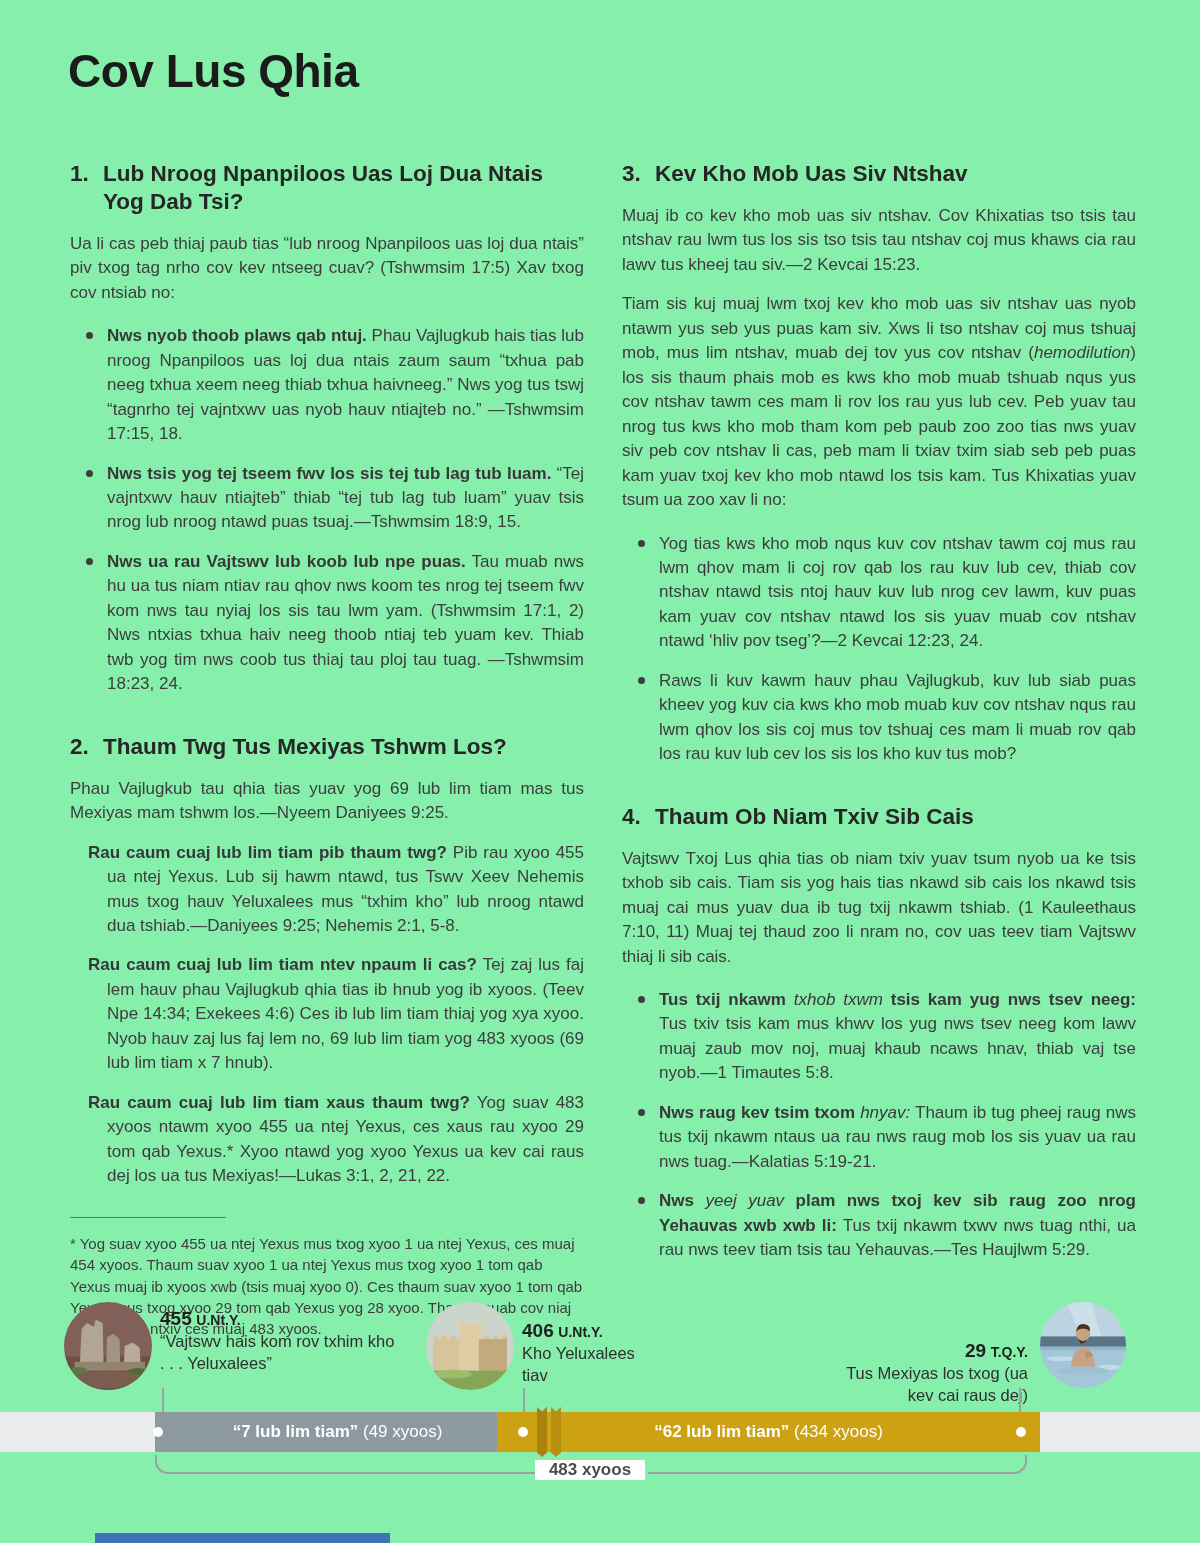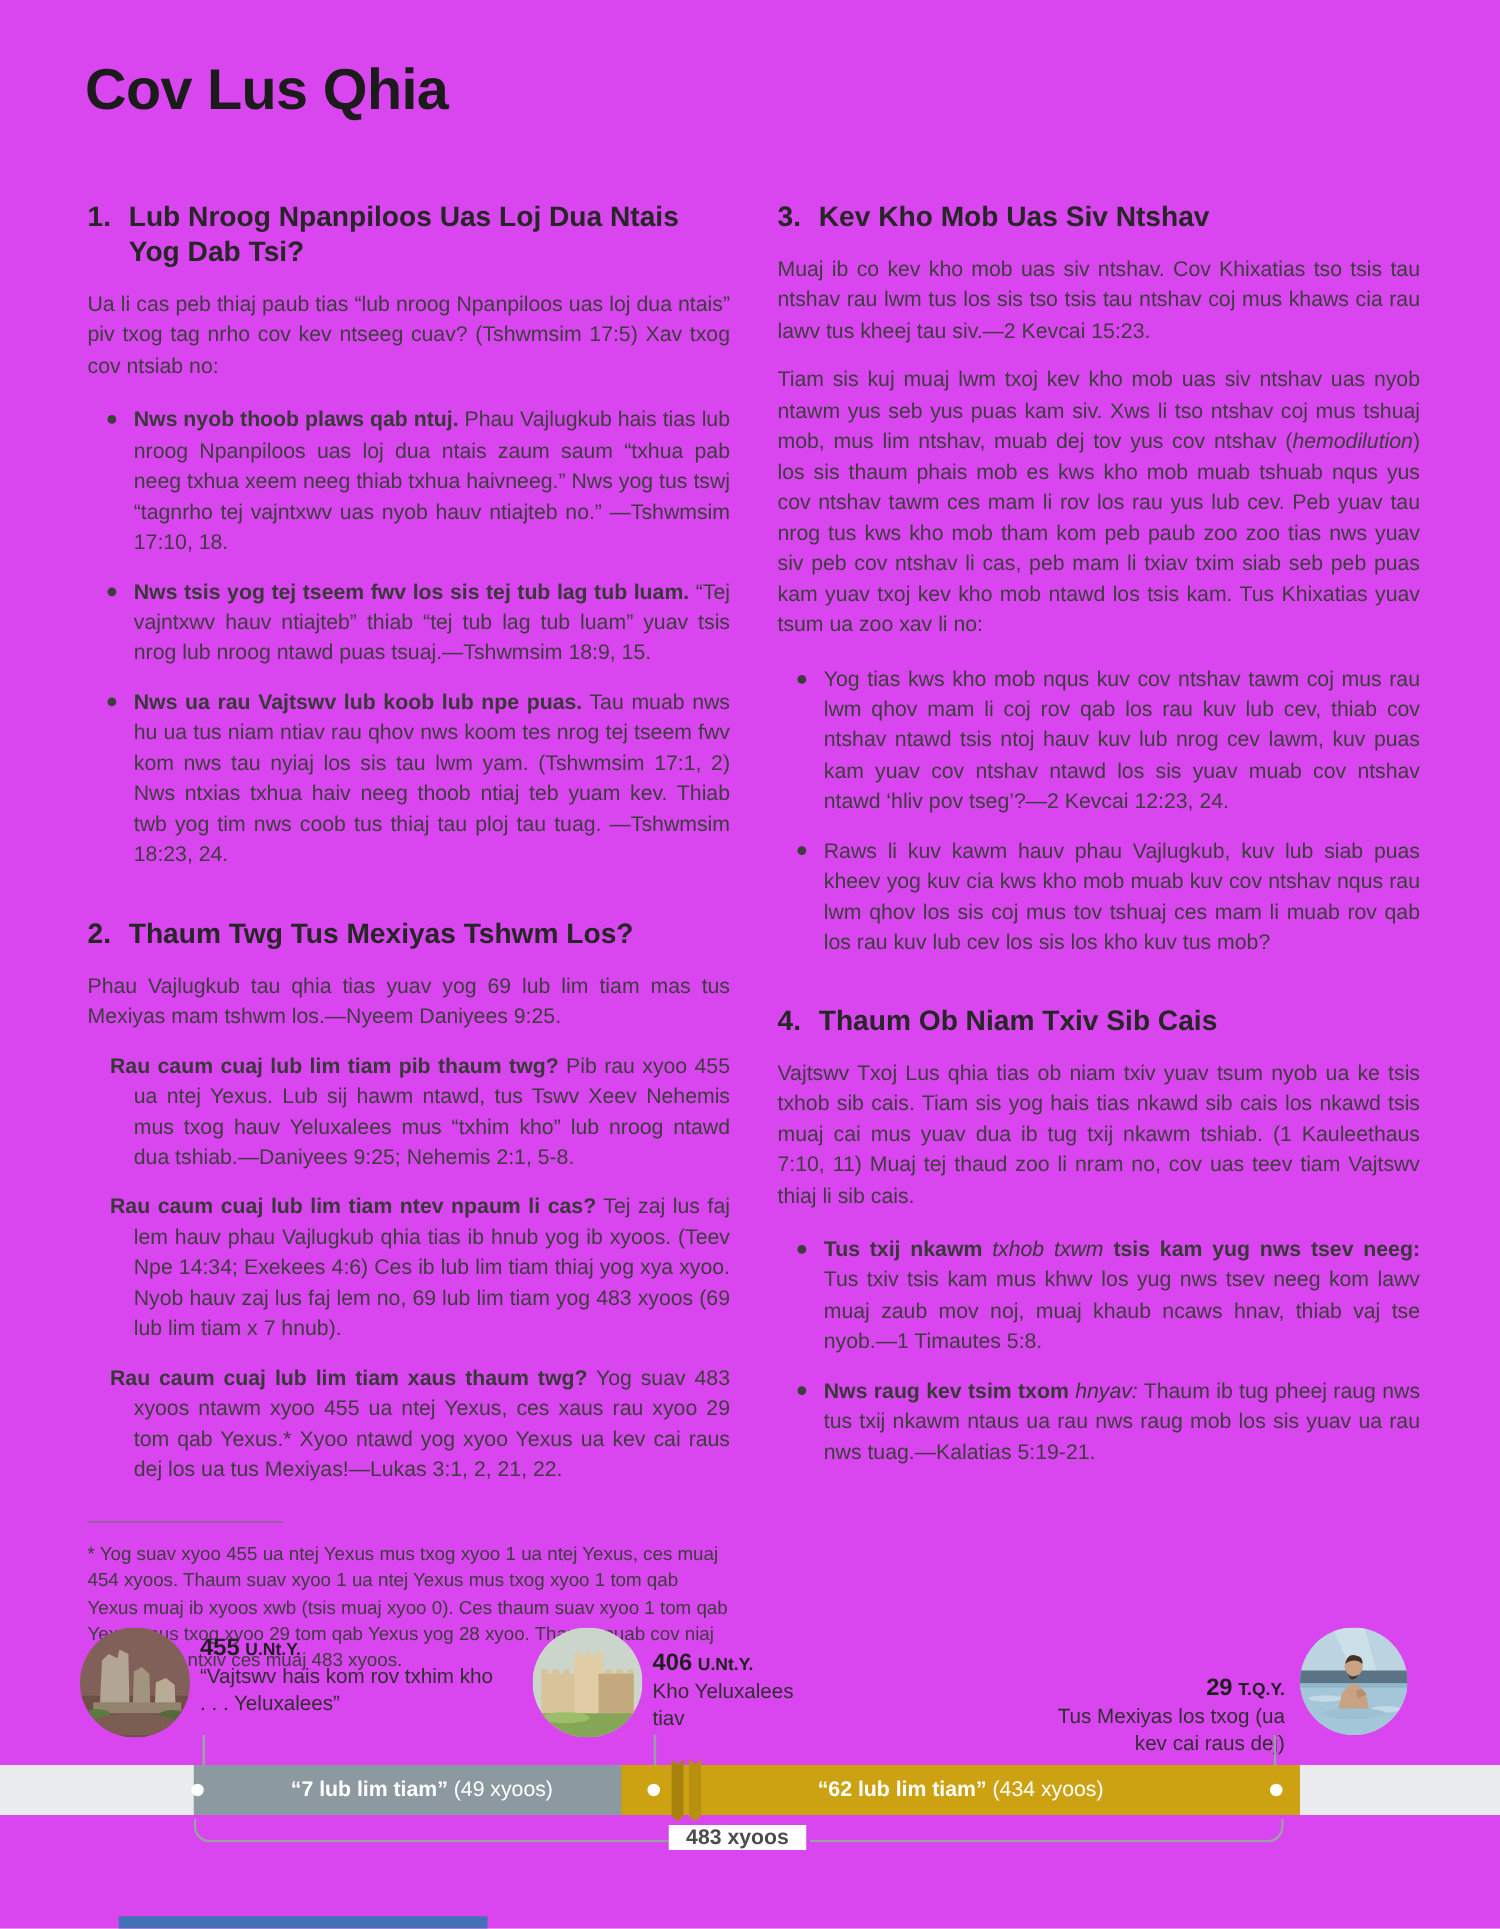--- a/index.html
+++ b/index.html
@@ -4,7 +4,7 @@
 <style>
   html,body{margin:0;padding:0;background:#ffffff;}
   body{font-family:"Liberation Sans",sans-serif;color:#3d3d3d;-webkit-font-smoothing:antialiased;}
-  .page{position:relative;width:1200px;height:1543px;background:#d946ef;overflow:hidden;}
+  .page{position:relative;width:1200px;height:1543px;background:#86efac;overflow:hidden;}
 
   .title{position:absolute;left:68px;top:44px;font-size:46px;font-weight:700;color:#1b1b1b;letter-spacing:-0.5px;}
 

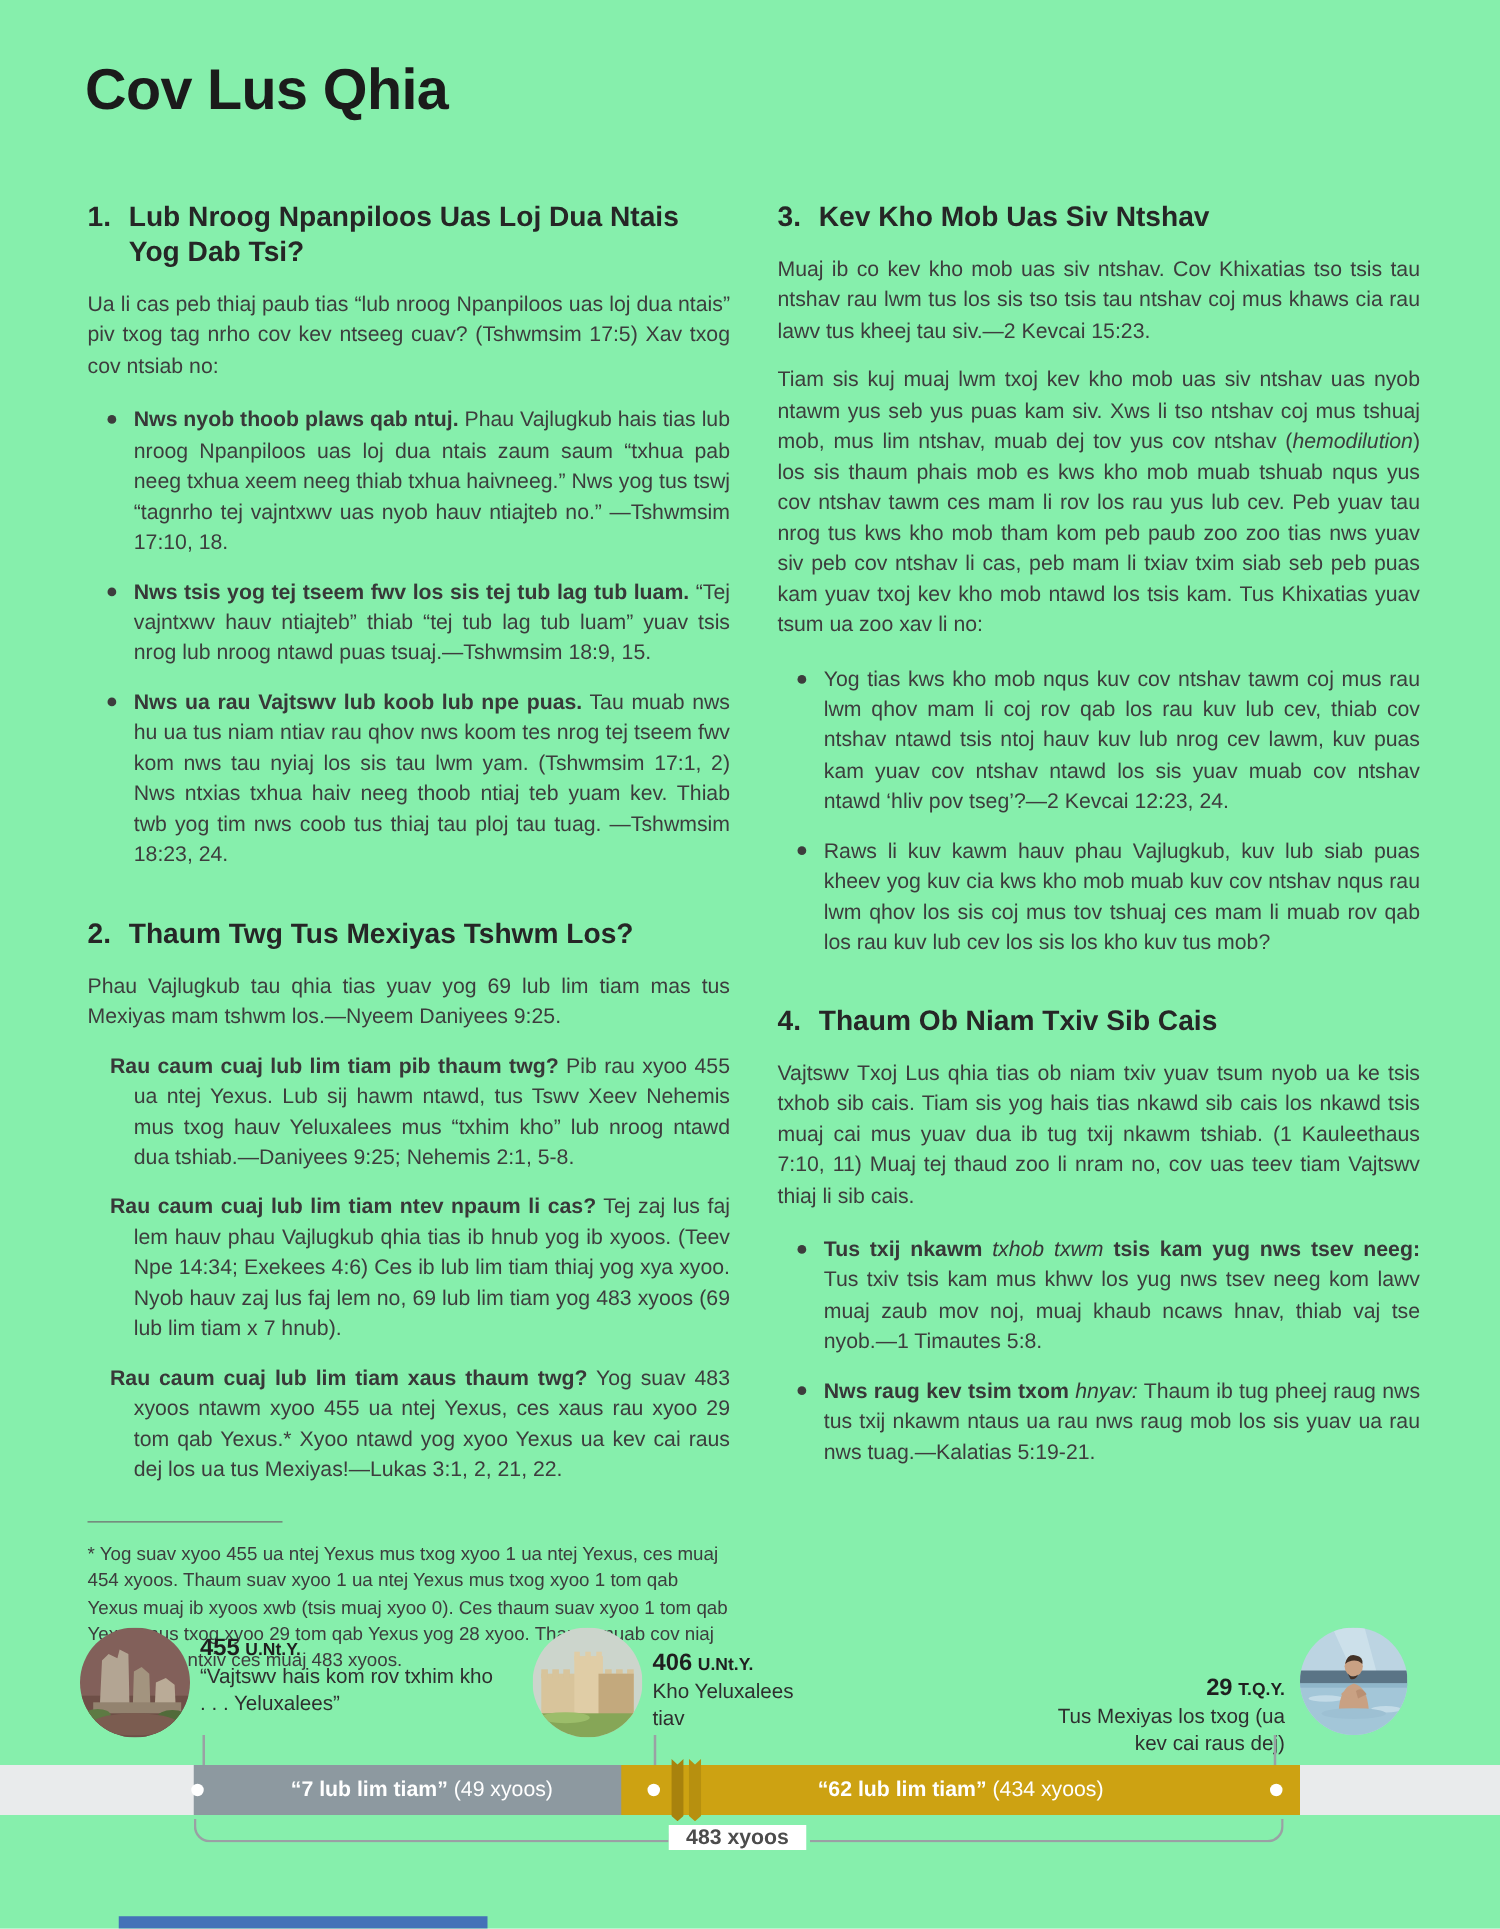--- a/index.html
+++ b/index.html
@@ -75,7 +75,7 @@
       <div class="bullet">
         <span class="bullet-dot"></span>
         <span class="lead">Nws nyob thoob plaws qab ntuj.</span>
-        <span>Phau Vajlugkub hais tias lub nroog Npanpiloos uas loj dua ntais zaum saum “txhua pab neeg txhua xeem neeg thiab txhua haivneeg.” Nws yog tus tswj “tagnrho tej vajntxwv uas nyob hauv ntiajteb no.” —Tshwmsim 17:10, 18.</span>
+        <span>Phau Vajlugkub hais tias lub nroog Npanpiloos uas loj dua ntais zaum saum “txhua pab neeg txhua xeem neeg thiab txhua haivneeg.” Nws yog tus tswj “tagnrho tej vajntxwv uas nyob hauv ntiajteb no.” —Tshwmsim 17:15, 18.</span>
       </div>
       <div class="bullet">
         <span class="bullet-dot"></span>

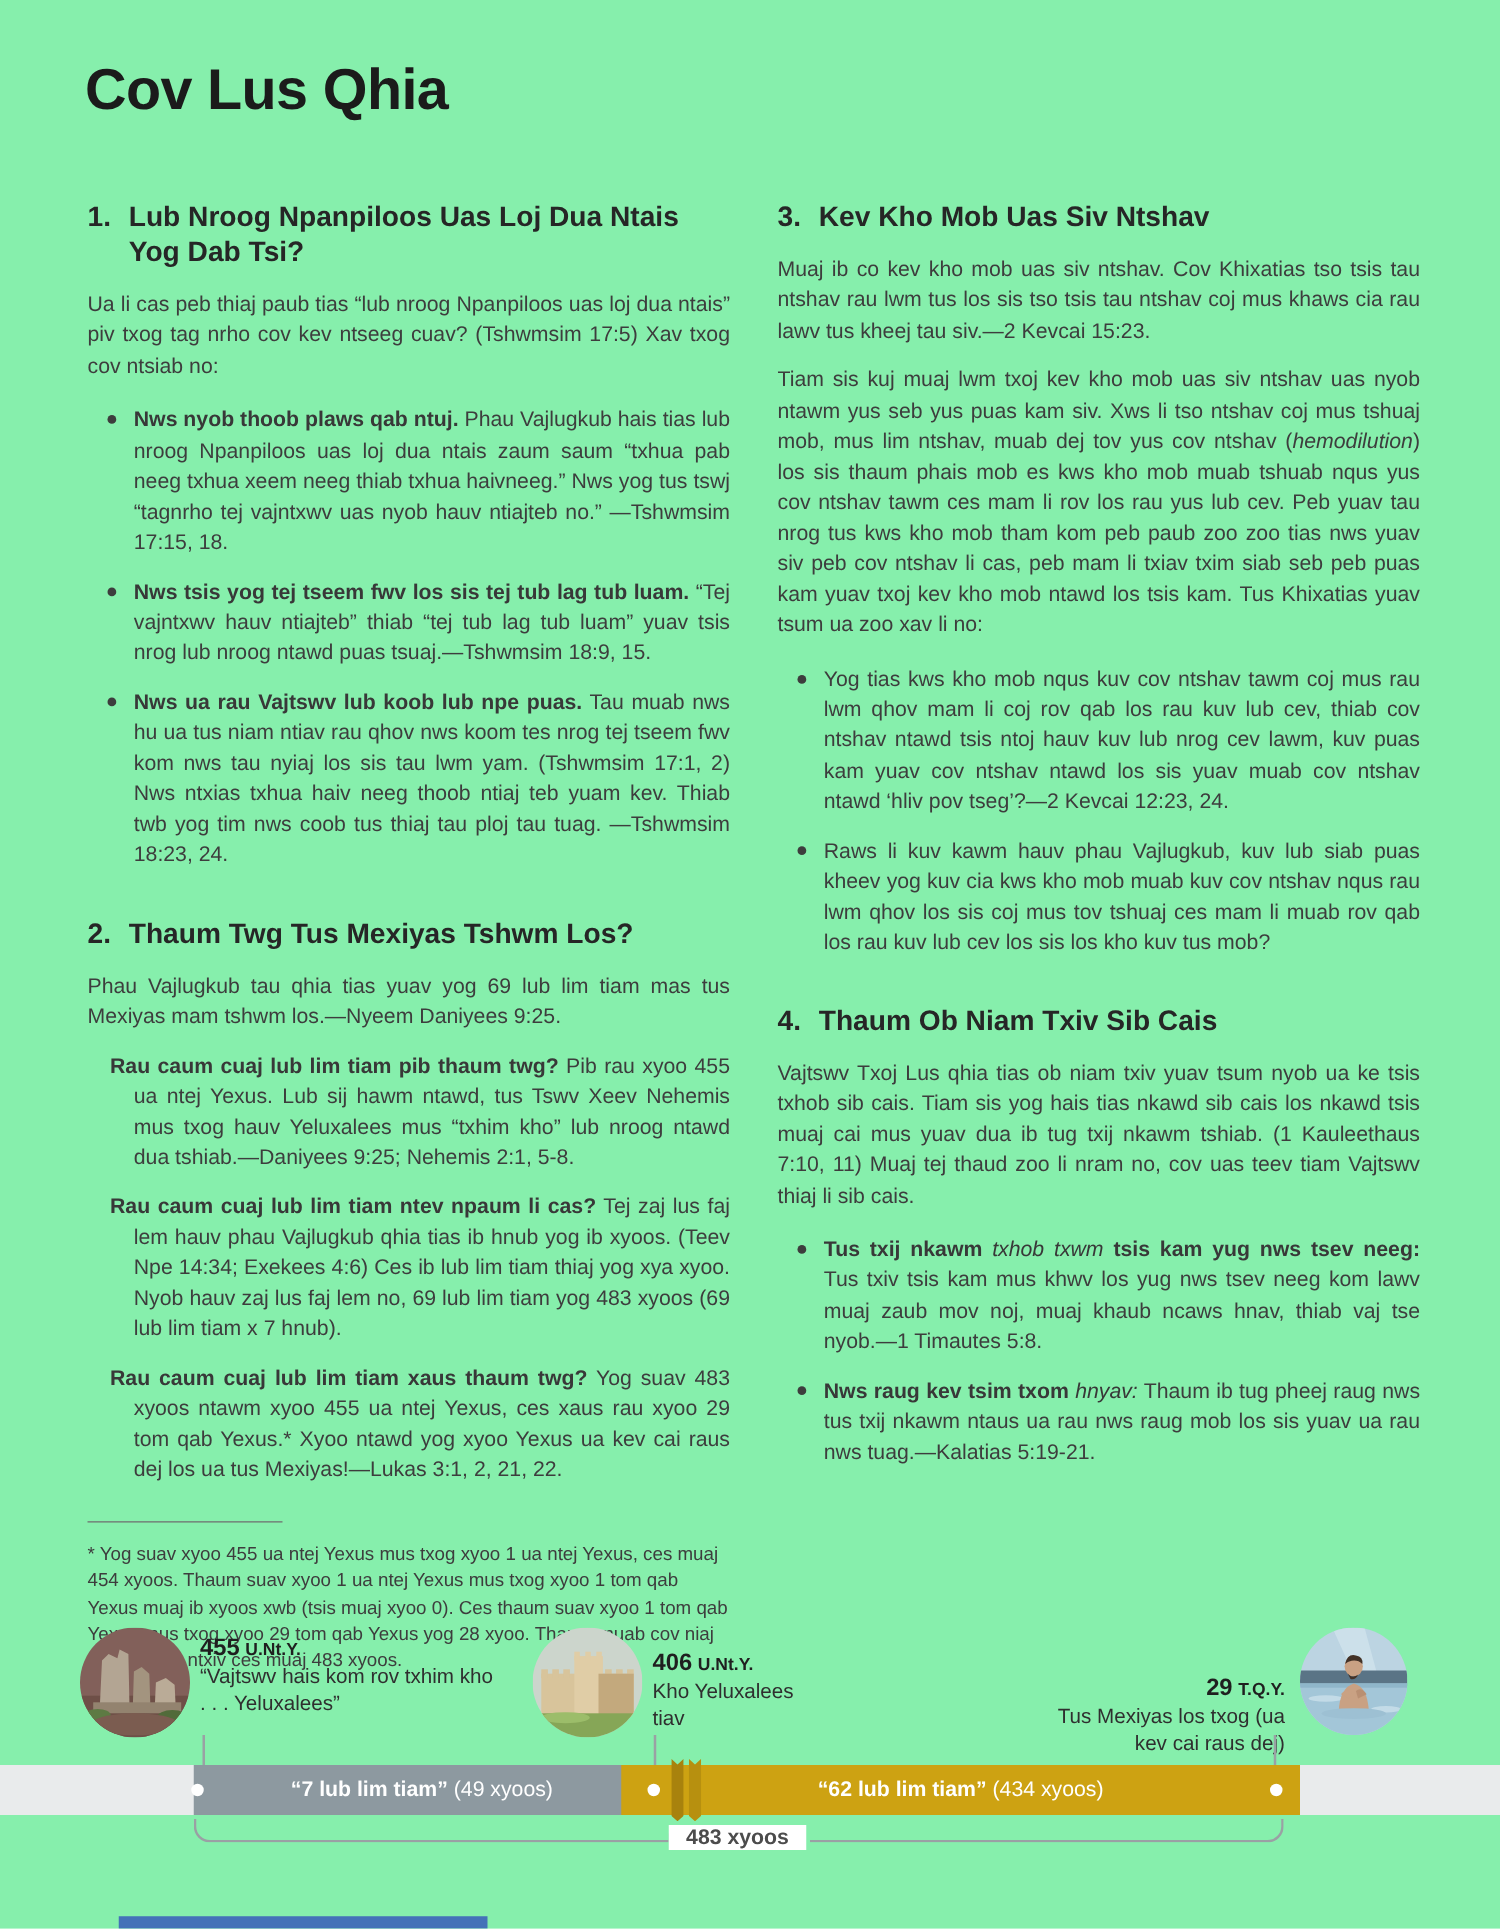--- a/index.html
+++ b/index.html
@@ -148,6 +148,11 @@
         <span class="bullet-dot"></span>
         <span class="lead">Nws raug kev tsim txom </span><span class="lead-it">hnyav:</span><span class="lead"></span>
         <span>Thaum ib tug pheej raug nws tus txij nkawm ntaus ua rau nws raug mob los sis yuav ua rau nws tuag.—Kalatias 5:19-21.</span>
+      </div>
+      <div class="bullet">
+        <span class="bullet-dot"></span>
+        <span class="lead">Nws </span><span class="lead-it">yeej yuav</span><span class="lead"> plam nws txoj kev sib raug zoo nrog Yehauvas xwb xwb li:</span>
+        <span>Tus txij nkawm txwv nws tuag nthi, ua rau nws teev tiam tsis tau Yehauvas.—Tes Haujlwm 5:29.</span>
       </div>
     </div>
   </div>

